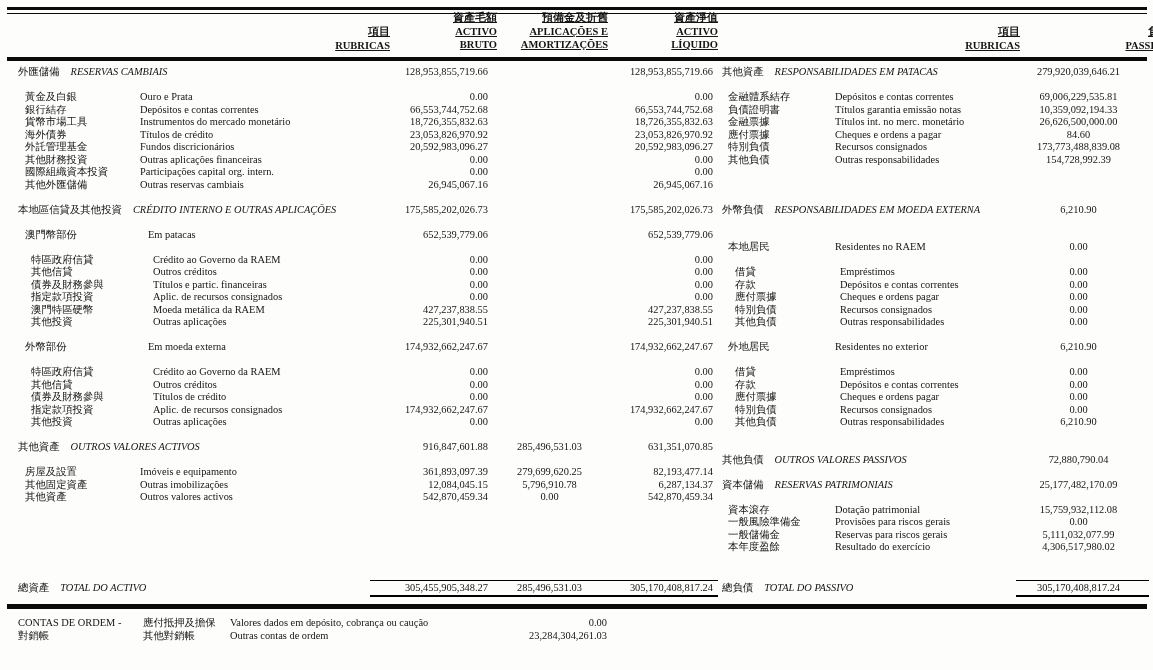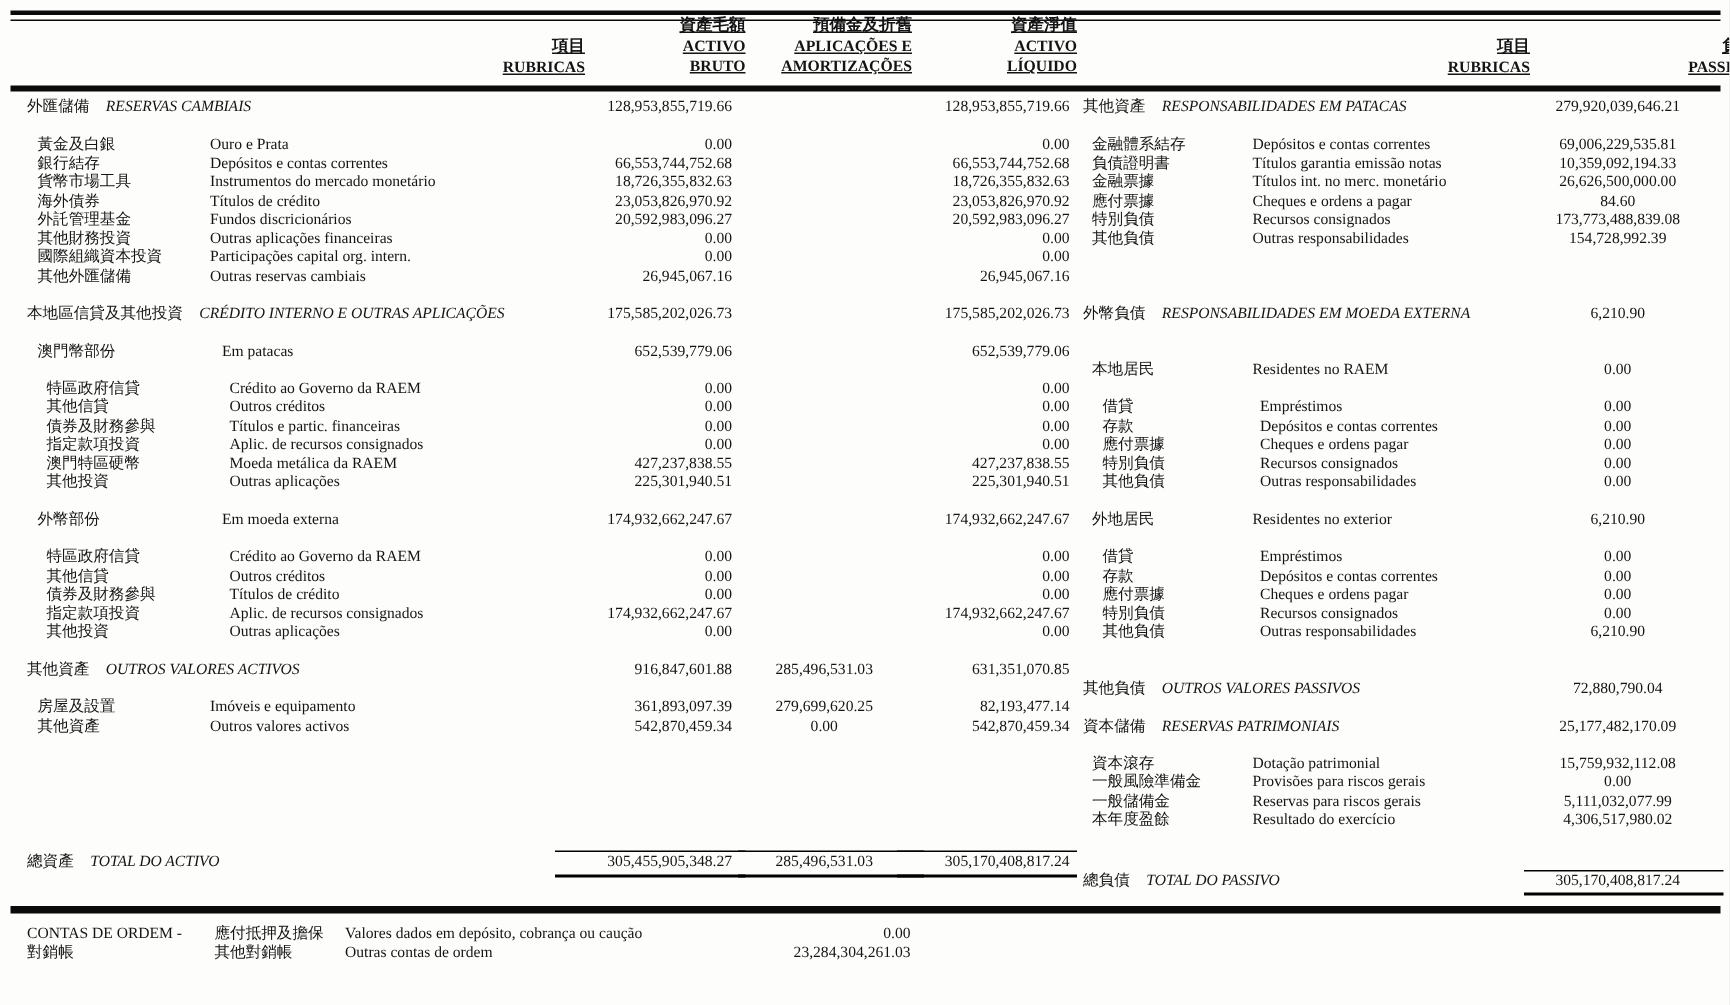--- a/index.html
+++ b/index.html
@@ -243,6 +243,13 @@
         <span class="num liq">82,193,477.14</span>
       </div>
       <div class="brow item lv1">
+        <span class="zh">其他固定資產</span>
+        <span class="pt">Outras imobilizações</span>
+        <span class="num bruto">12,084,045.15</span>
+        <span class="num prov">5,796,910.78</span>
+        <span class="num liq">6,287,134.37</span>
+      </div>
+      <div class="brow item lv1">
         <span class="zh">其他資產</span>
         <span class="pt">Outros valores activos</span>
         <span class="num bruto">542,870,459.34</span>

